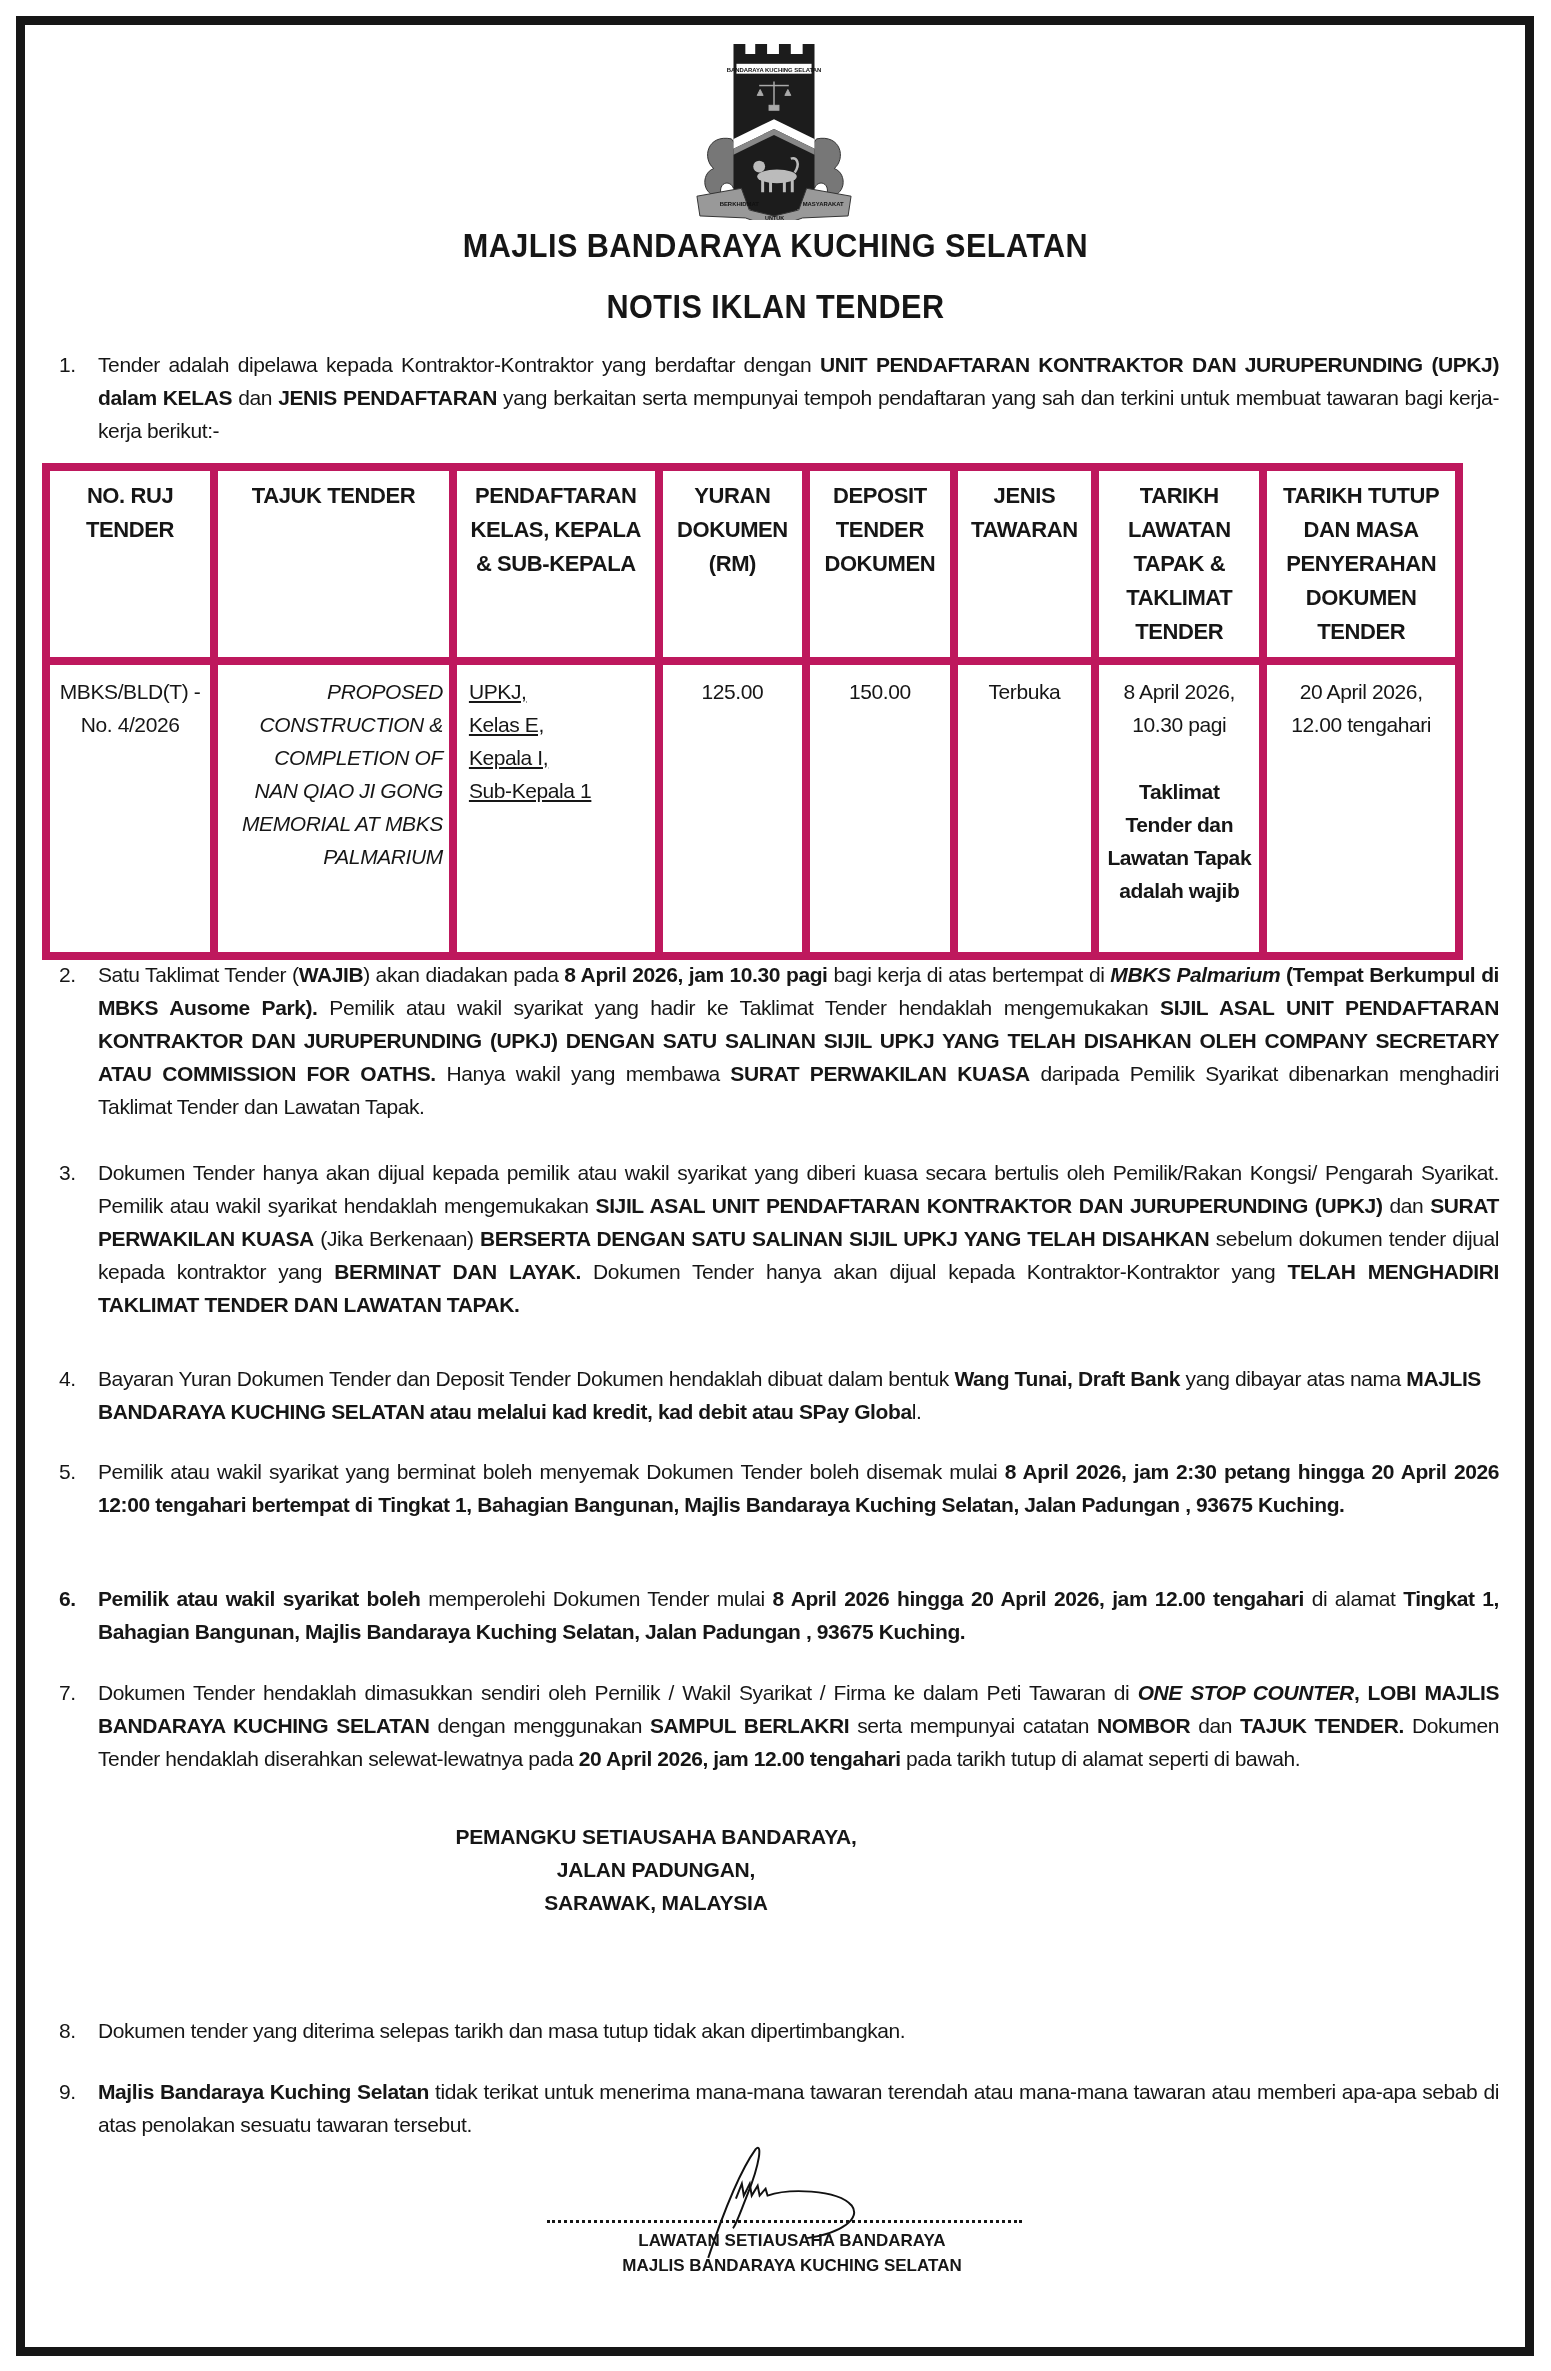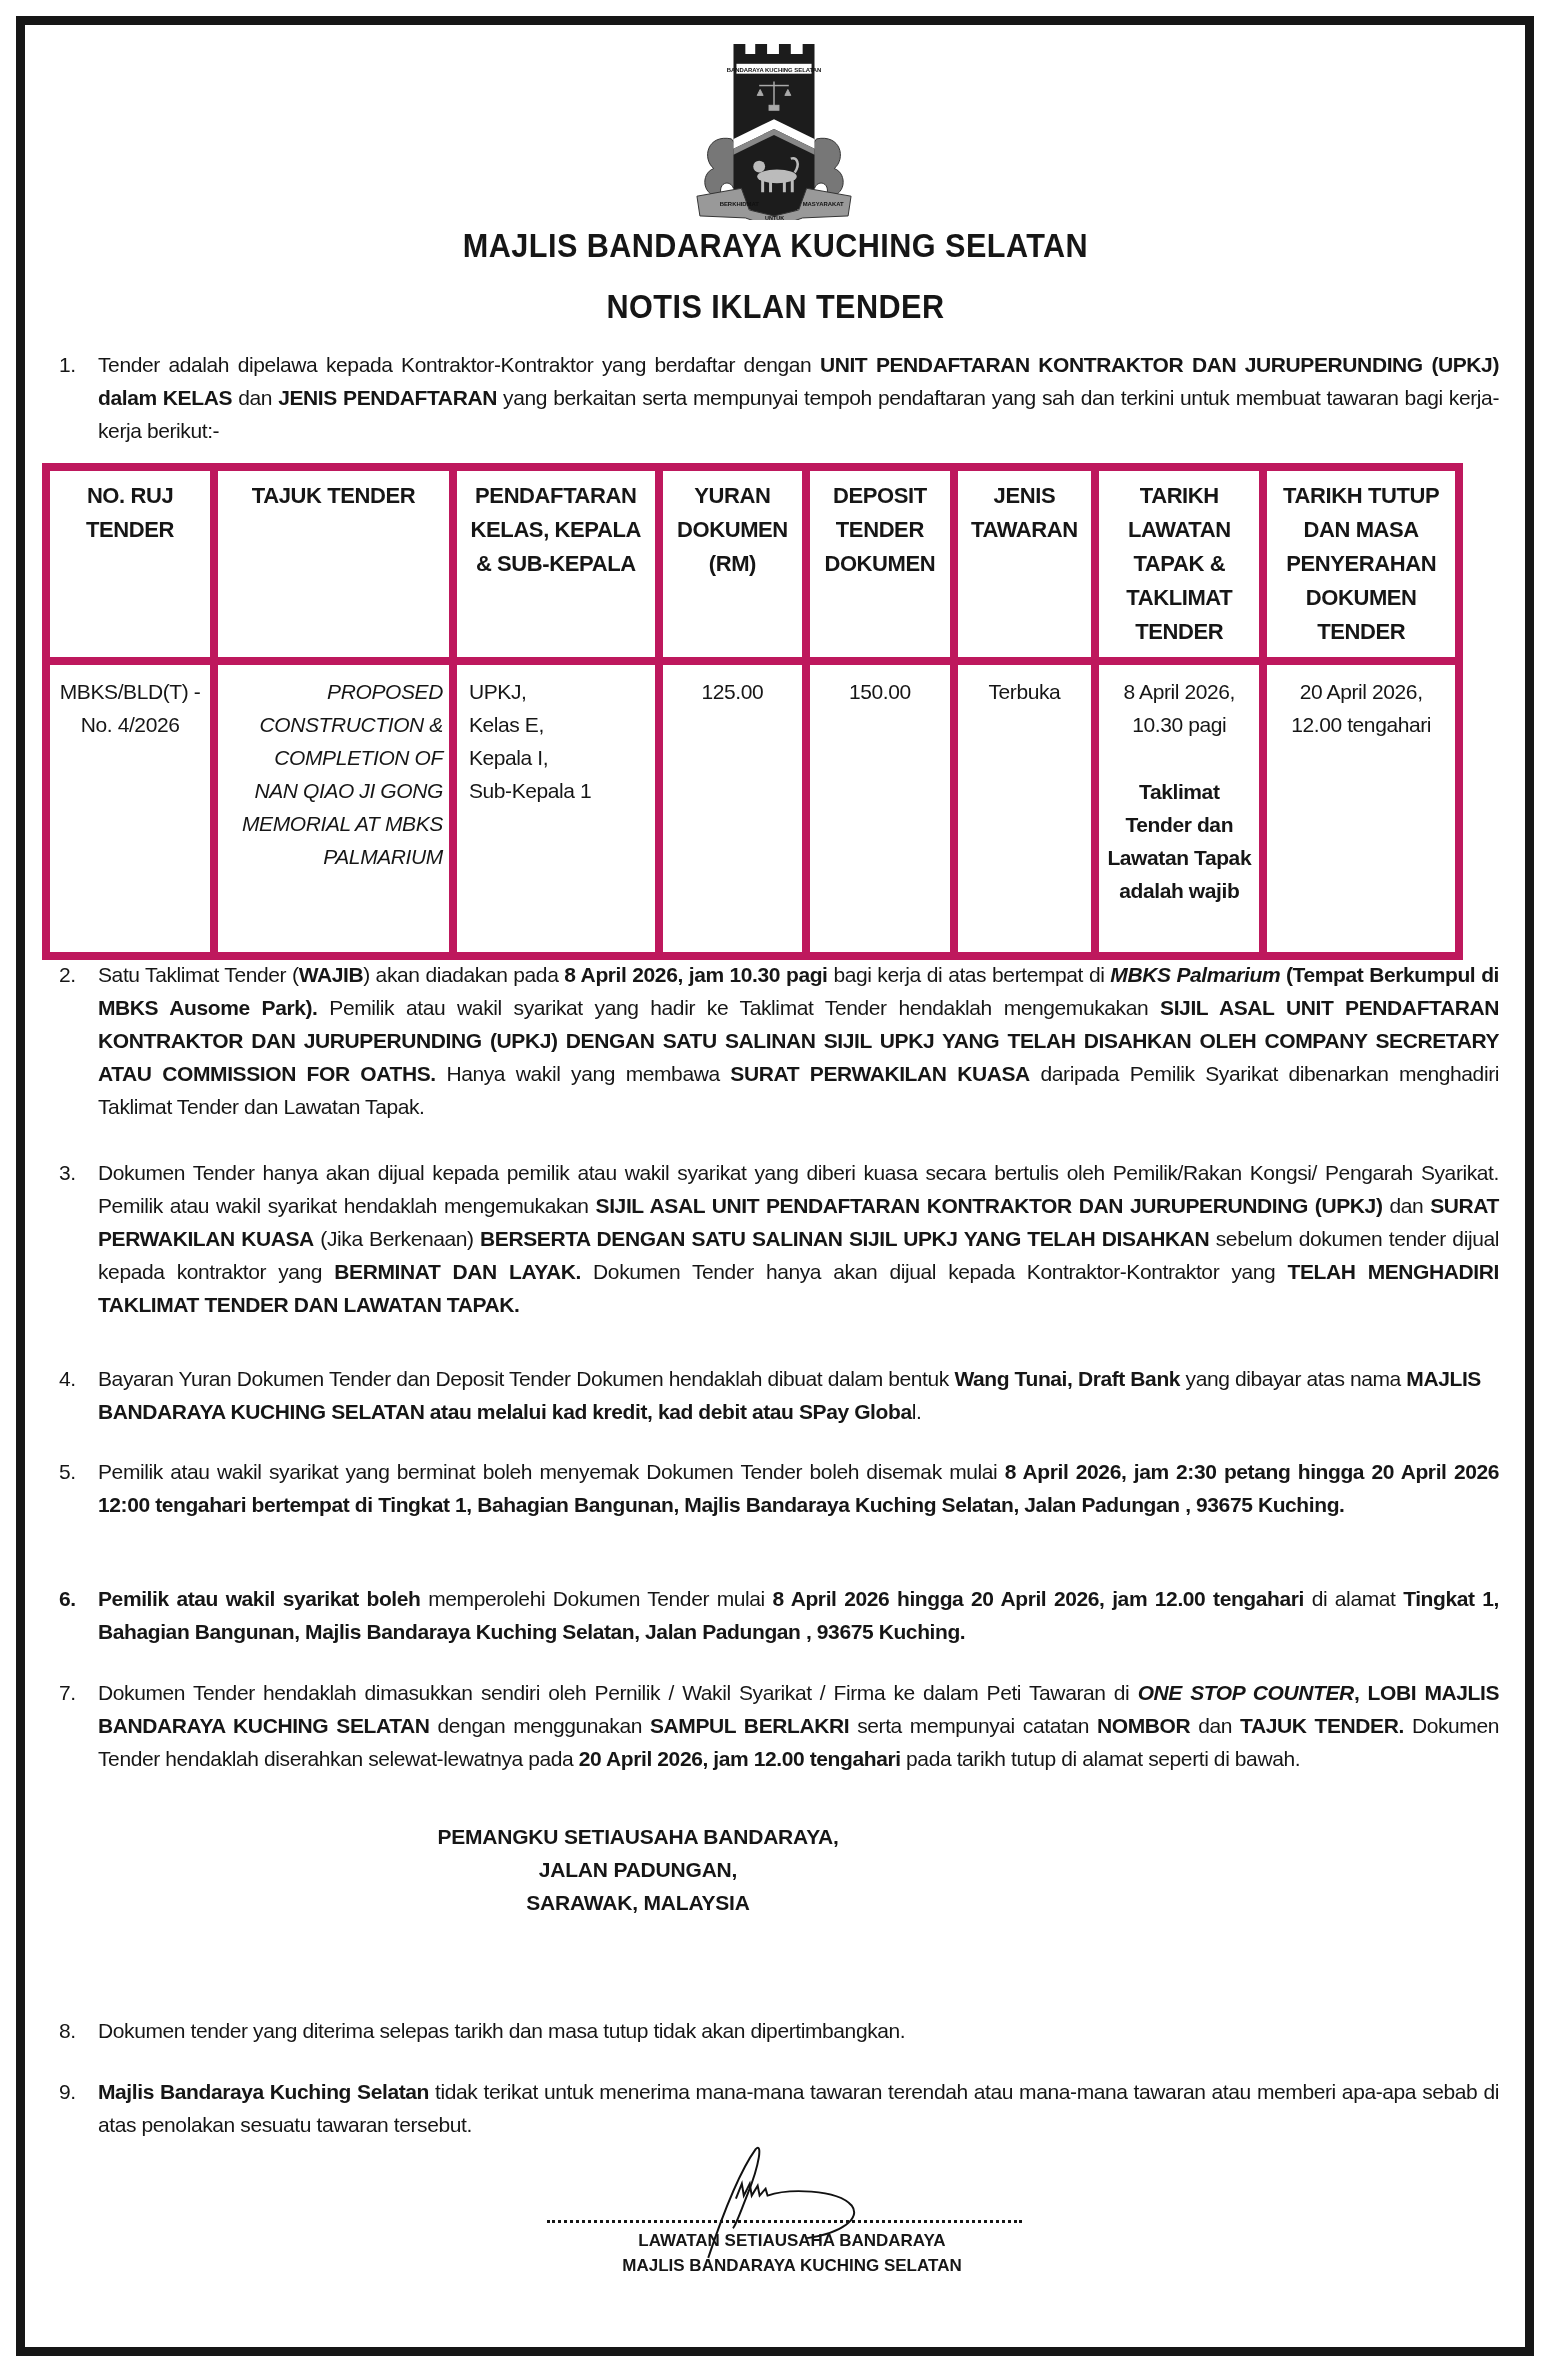--- a/index.html
+++ b/index.html
@@ -17,7 +17,7 @@
   .tbl th, .tbl td { border: 8px solid #be185d; vertical-align: top; text-align: center; padding: 8px 6px; }
   .tbl th { font-weight: bold; height: 166px; font-size: 22px; line-height: 34px; }
   .tbl td { height: 269px; padding-top: 10px; }
-  .tbl td.left { text-align: left; padding-left: 12px; }
+  .tbl td.left { text-align: left; padding-left: 12px; text-decoration: underline; }
   .tbl td.title-cell { font-style: italic; text-align: right; padding-left: 14px; }
   .tbl .taklimat-note { font-weight: bold; margin-top: 34px; }
   .address { position: absolute; left: 0; top: 1820px; width: 1276px; text-align: center; font-weight: bold; font-size: 21px; line-height: 33px; font-family: "Liberation Sans Narrow", "Liberation Sans", sans-serif; letter-spacing: -0.2px; }

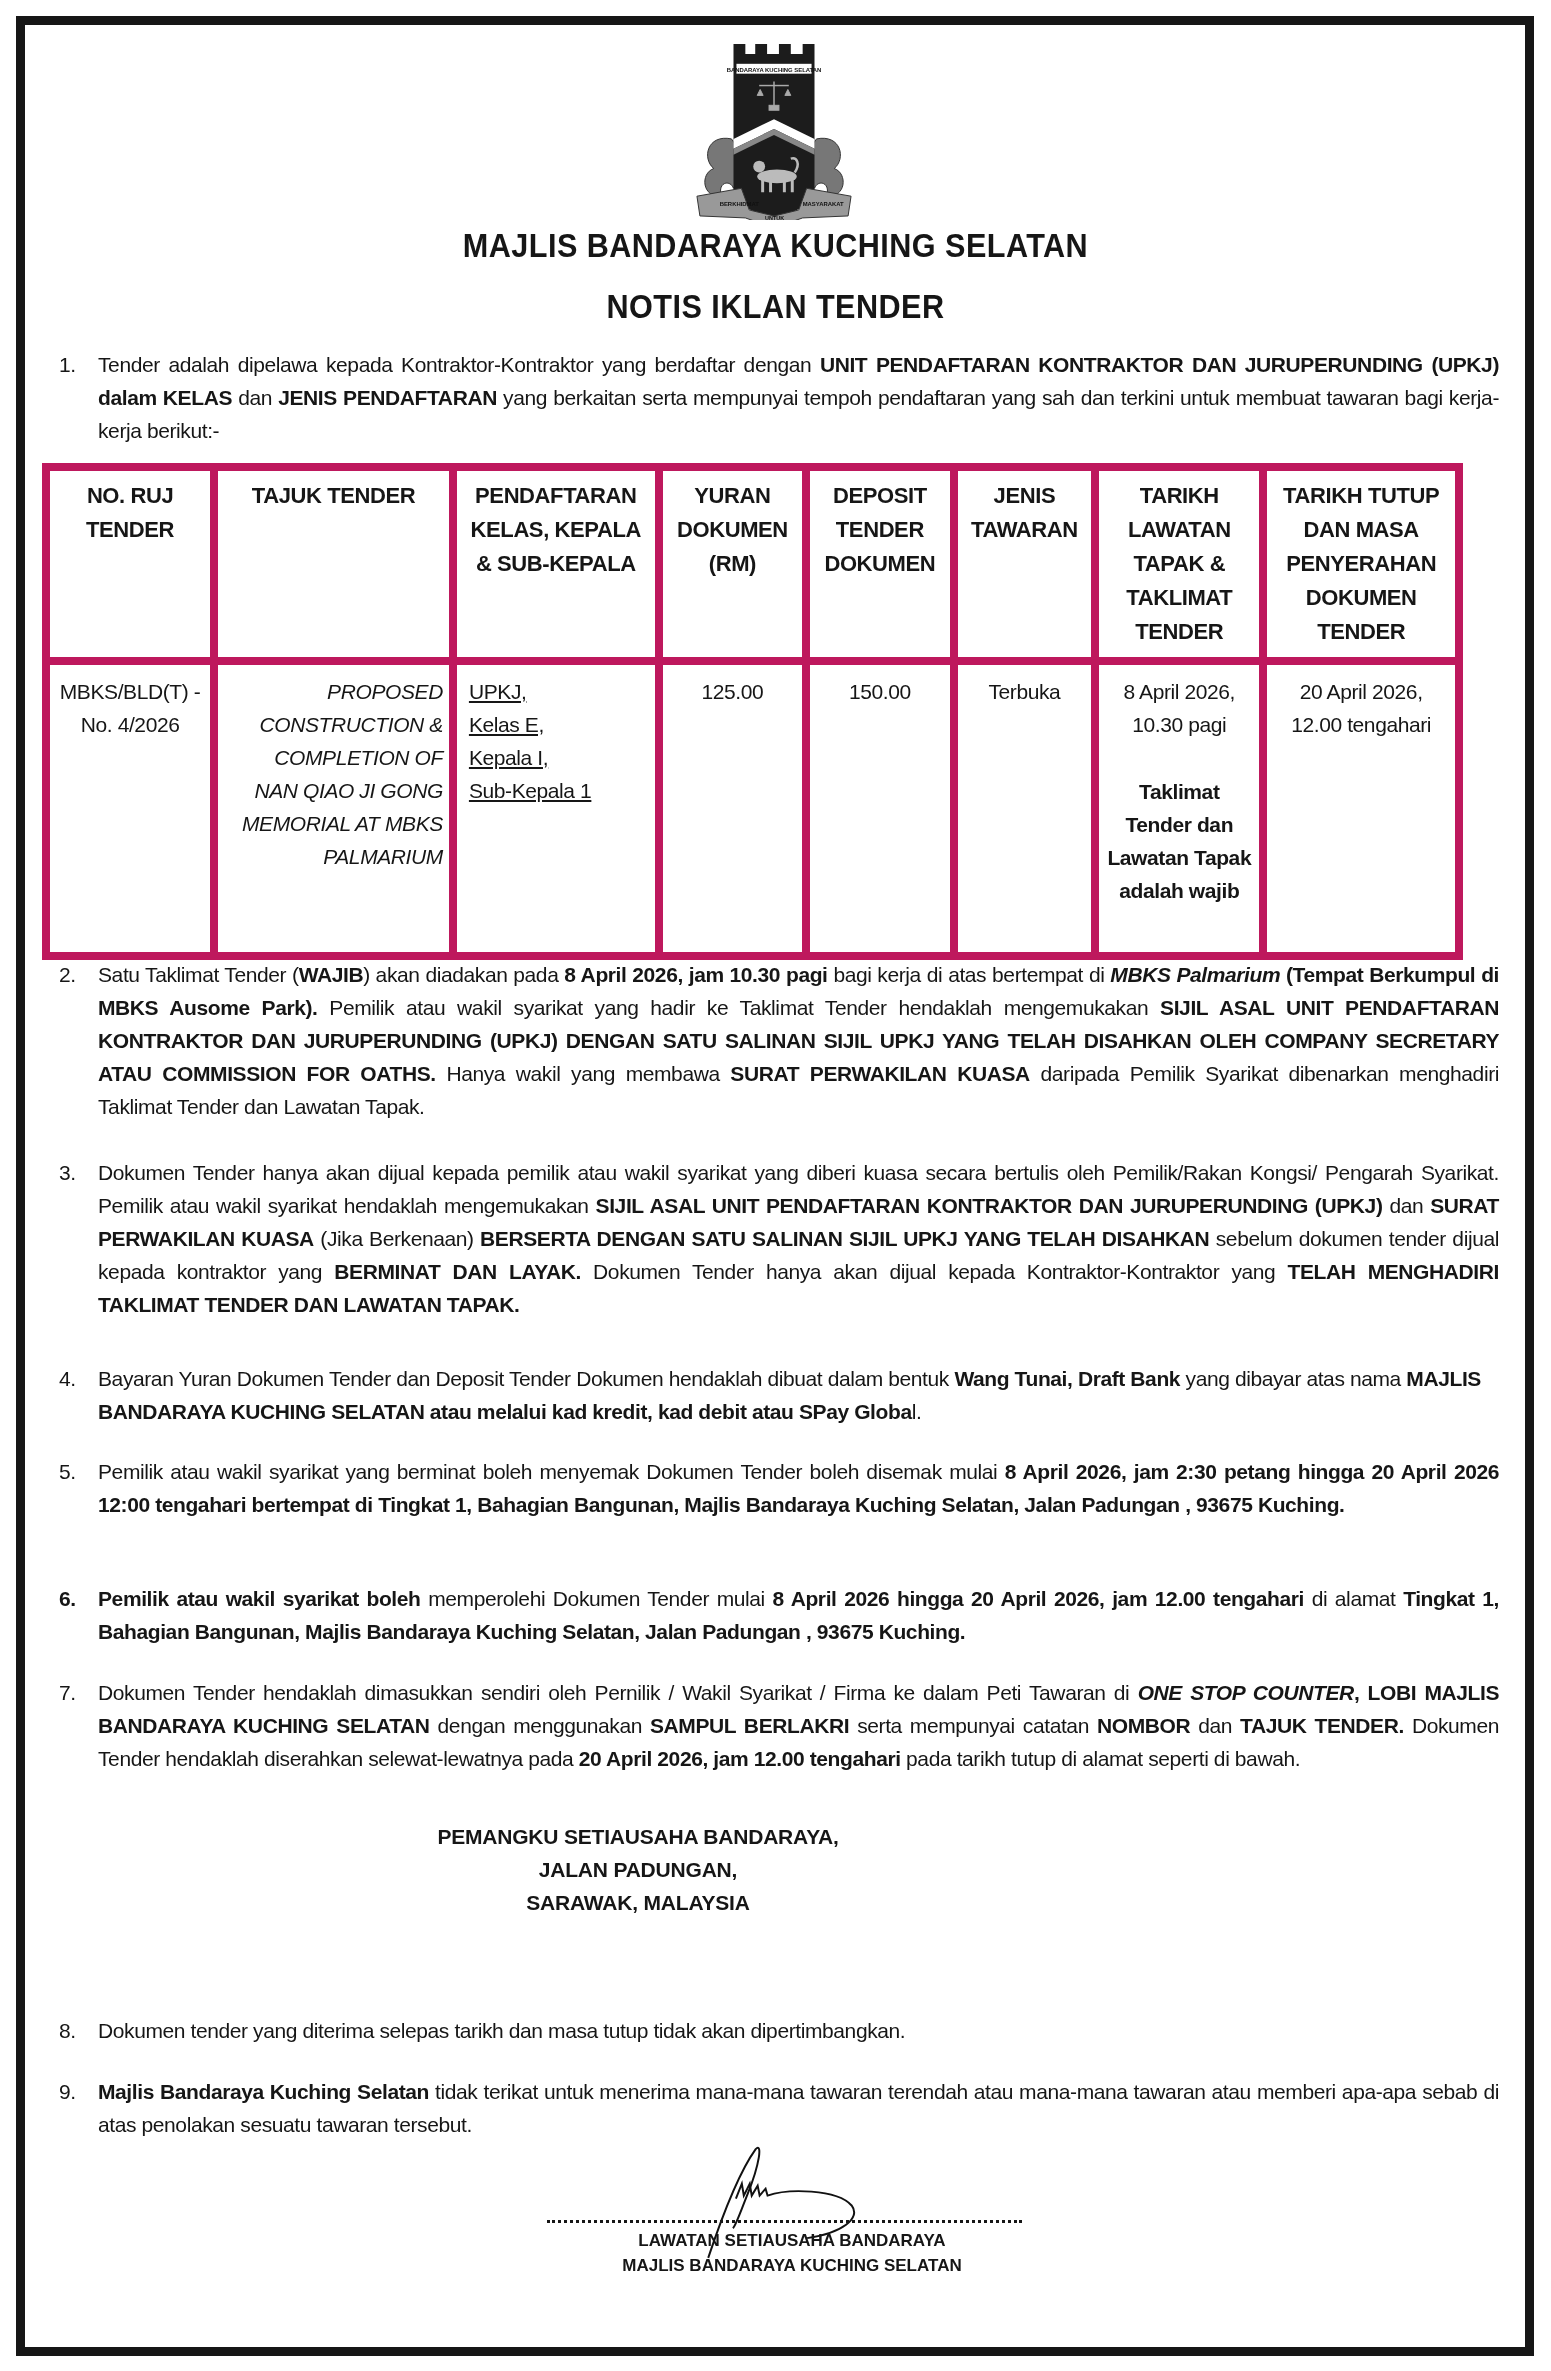--- a/index.html
+++ b/index.html
@@ -20,7 +20,7 @@
   .tbl td.left { text-align: left; padding-left: 12px; text-decoration: underline; }
   .tbl td.title-cell { font-style: italic; text-align: right; padding-left: 14px; }
   .tbl .taklimat-note { font-weight: bold; margin-top: 34px; }
-  .address { position: absolute; left: 0; top: 1820px; width: 1276px; text-align: center; font-weight: bold; font-size: 21px; line-height: 33px; font-family: "Liberation Sans Narrow", "Liberation Sans", sans-serif; letter-spacing: -0.2px; }
+  .address { position: absolute; left: 18px; top: 1820px; width: 1276px; text-align: center; font-weight: bold; font-size: 21px; line-height: 33px; font-family: "Liberation Sans Narrow", "Liberation Sans", sans-serif; letter-spacing: -0.2px; }
   .sig-line { position: absolute; left: 547px; top: 2220px; width: 475px; border-top: 3px dotted #161616; }
   .signature { position: absolute; left: 639px; top: 2134px; width: 267px; height: 139px; }
   .sig-title { position: absolute; left: 584px; top: 2228px; width: 416px; text-align: center; font-weight: bold; font-family: "Liberation Sans", sans-serif; font-size: 17px; line-height: 25px; }

